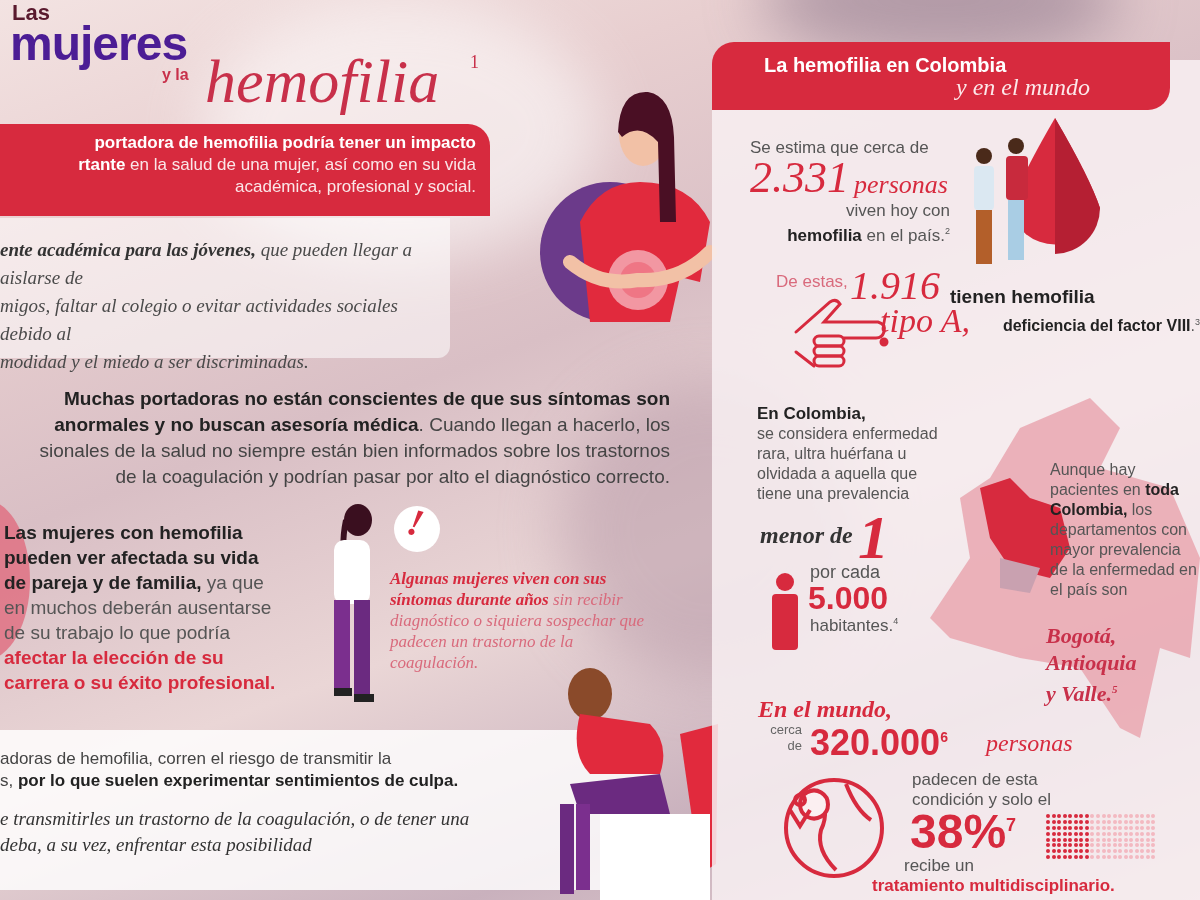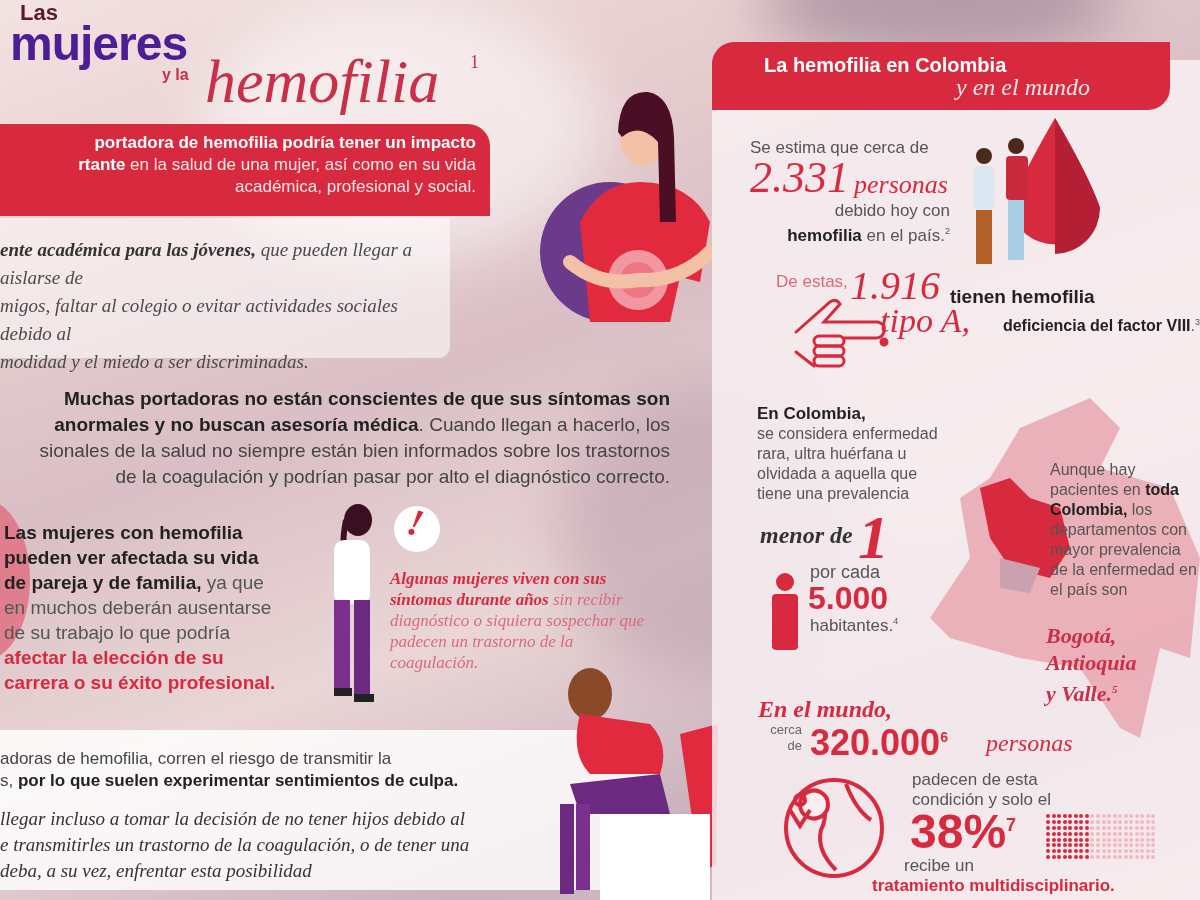--- a/index.html
+++ b/index.html
@@ -16,7 +16,7 @@
   .abs { position: absolute; }
 
   
-  .title-las { left: 12px; top: 0px; font-size: 22px; font-weight: bold; color: #5a1a2e; margin-left: 8px; }
+  .title-las { left: 12px; top: 0px; font-size: 22px; font-weight: bold; color: #5a1a2e; }
   .title-mujeres { left: 10px; top: 16px; font-size: 48px; font-weight: bold; color: #4c1d95; letter-spacing: -1px; }
   .title-yla { left: 162px; top: 66px; font-size: 16px; font-weight: bold; color: #c8304a; }
   .title-hemofilia { left: 205px; top: 46px; font-family: "Liberation Serif", serif; font-style: italic; font-size: 62px; color: #c8304a; }

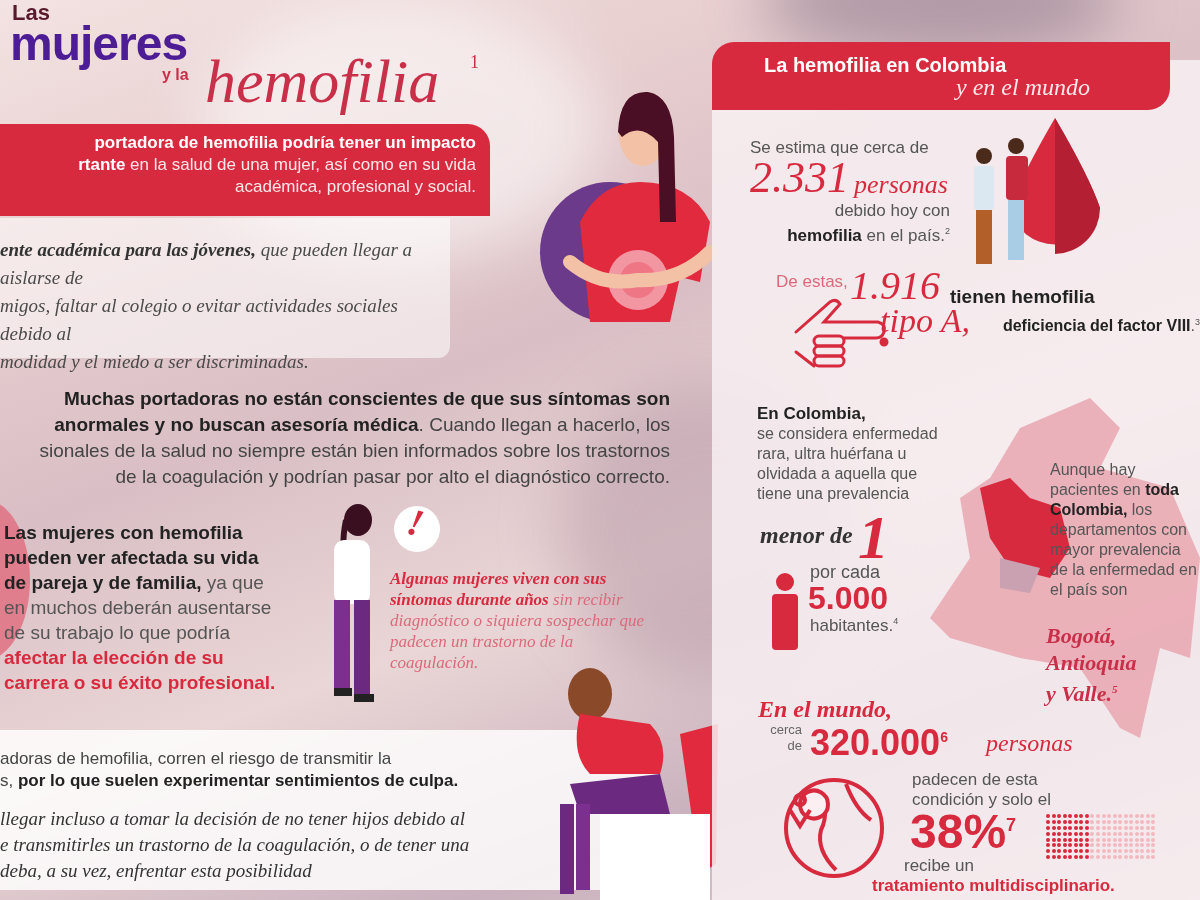--- a/index.html
+++ b/index.html
@@ -231,7 +231,7 @@
 <div class="abs big-2331">2.331</div>
 <div class="abs personas-1">personas</div>
 <div class="abs viven">
-  <div>debido hoy con</div>
+  <div>viven hoy con</div>
   <div><b>hemofilia</b><span> en el país.</span><sup style="font-size:9px">2</sup></div>
 </div>
 <svg class="abs drop" viewBox="0 0 110 140">

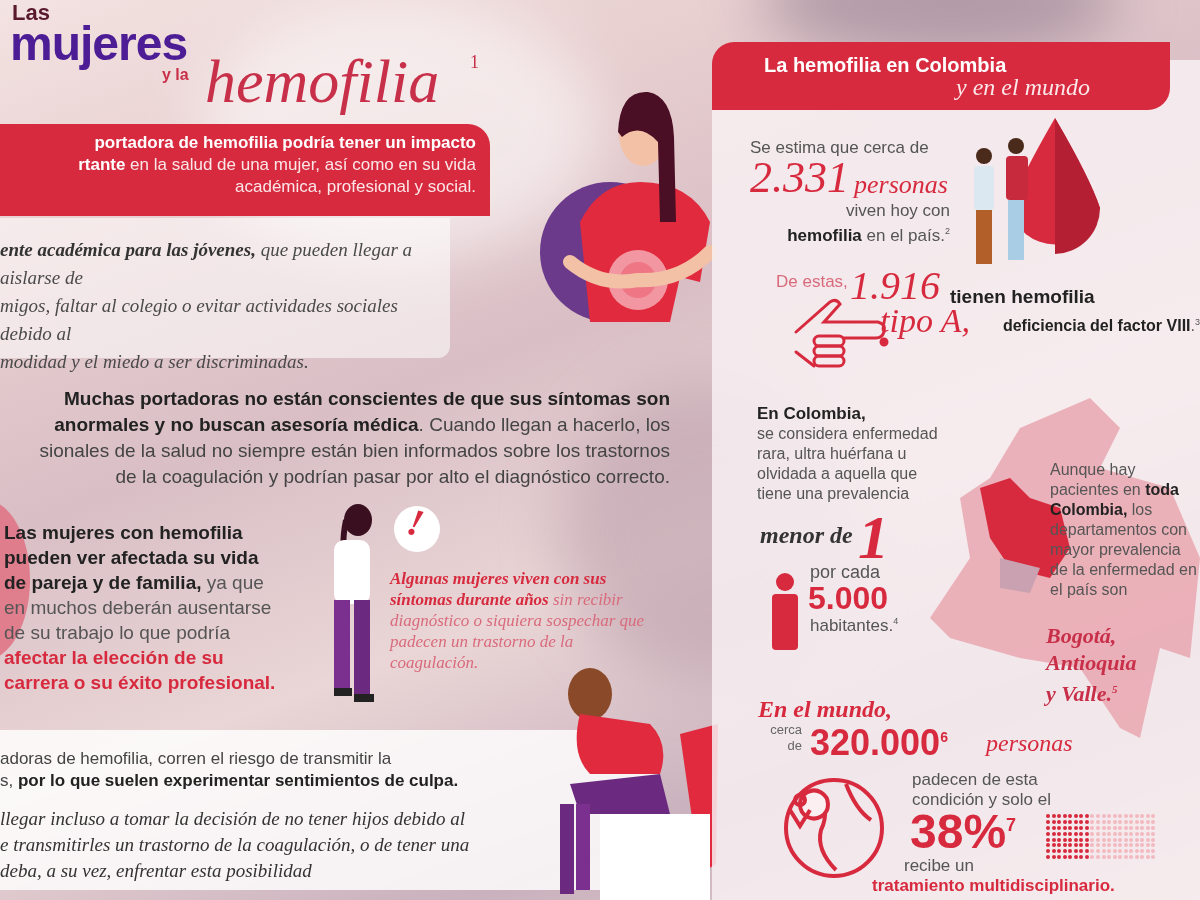--- a/index.html
+++ b/index.html
@@ -207,7 +207,6 @@
   <div><span>s, </span><b>por lo que suelen experimentar sentimientos de culpa.</b></div>
 </div>
 <div class="abs bottom-text2">
-  <div>llegar incluso a tomar la decisión de no tener hijos debido al</div>
   <div>e transmitirles un trastorno de la coagulación, o de tener una</div>
   <div> deba, a su vez, enfrentar esta posibilidad</div>
 </div>

